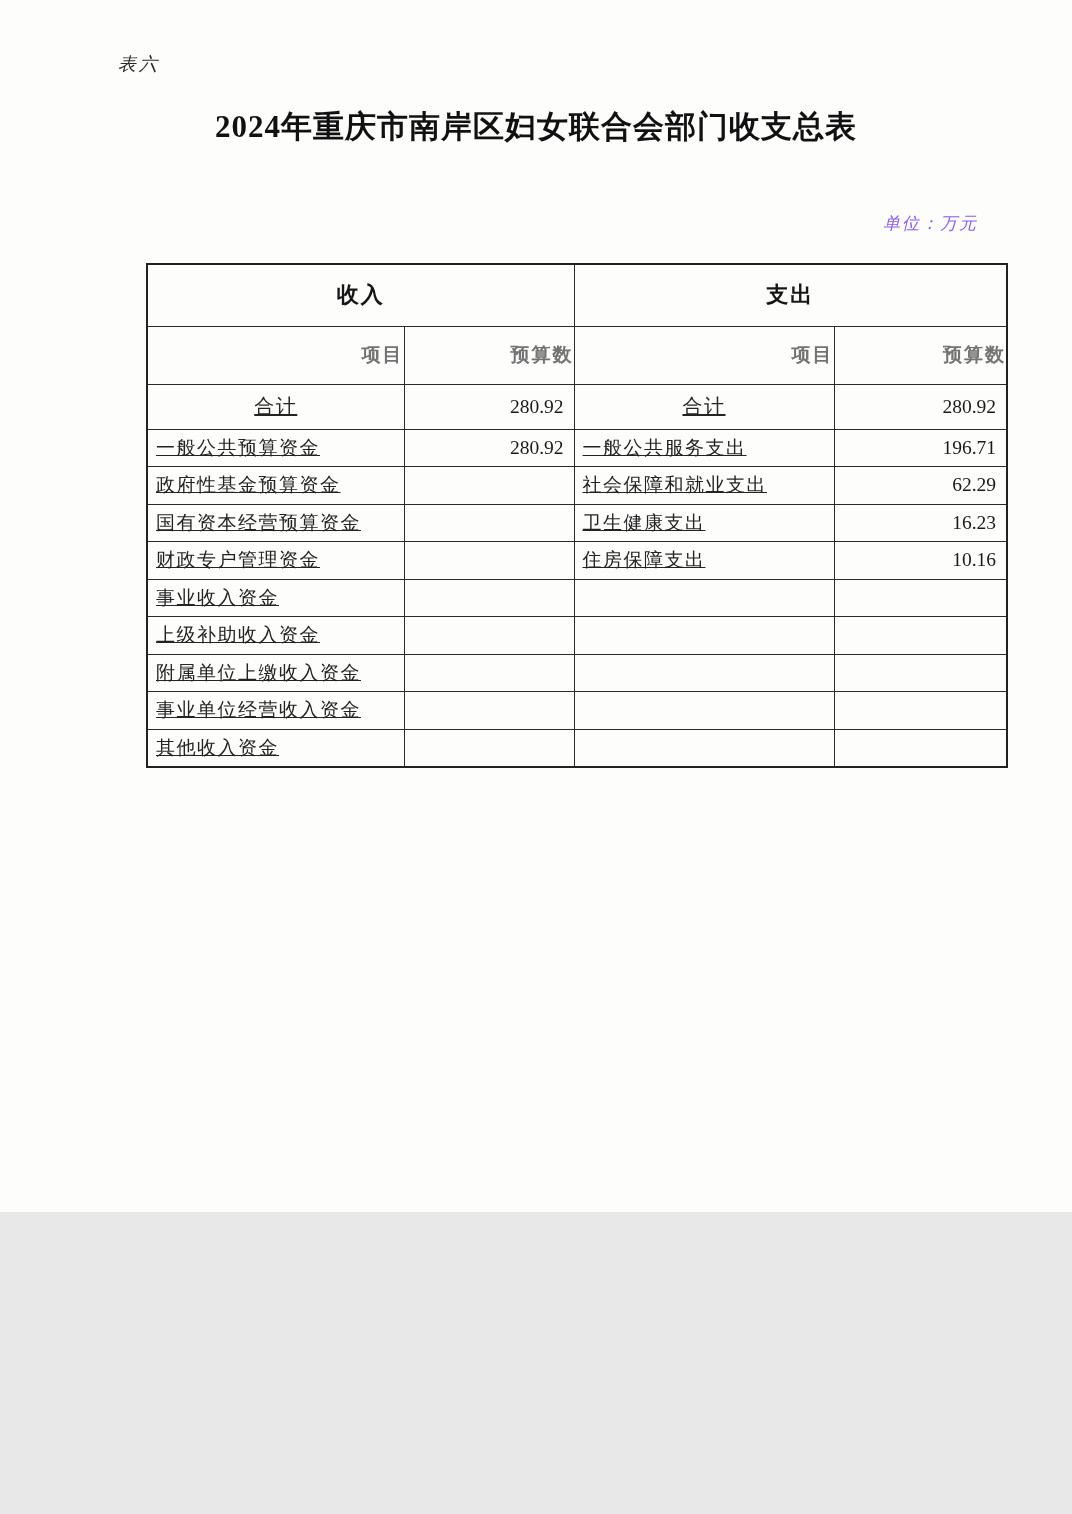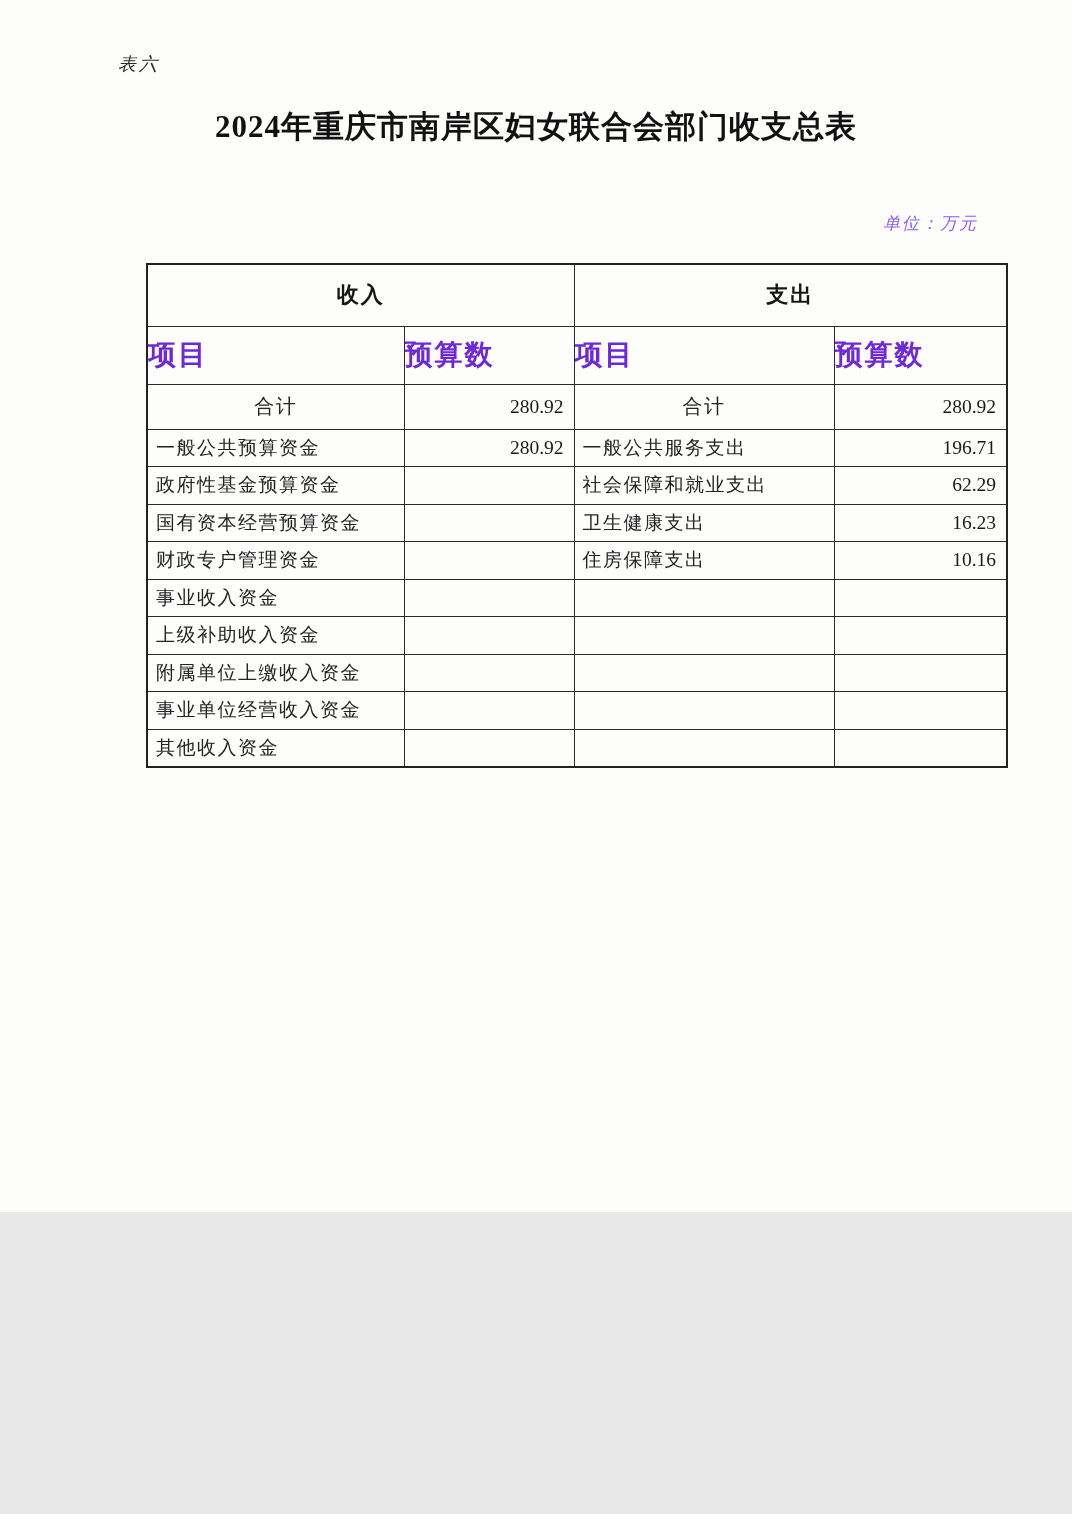--- a/index.html
+++ b/index.html
@@ -75,12 +75,12 @@
     color: #161616;
   }
   th.col-header {
-    font-size: 28px;
+    font-size: 19px;
     font-weight: 600;
     font-family: "Liberation Sans", "DejaVu Sans", sans-serif;
     letter-spacing: 2px;
-    text-align: left;
-    color: #6d28d9;
+    text-align: right;
+    color: #737373;
   }
   td.item-cell {
     font-size: 19px;

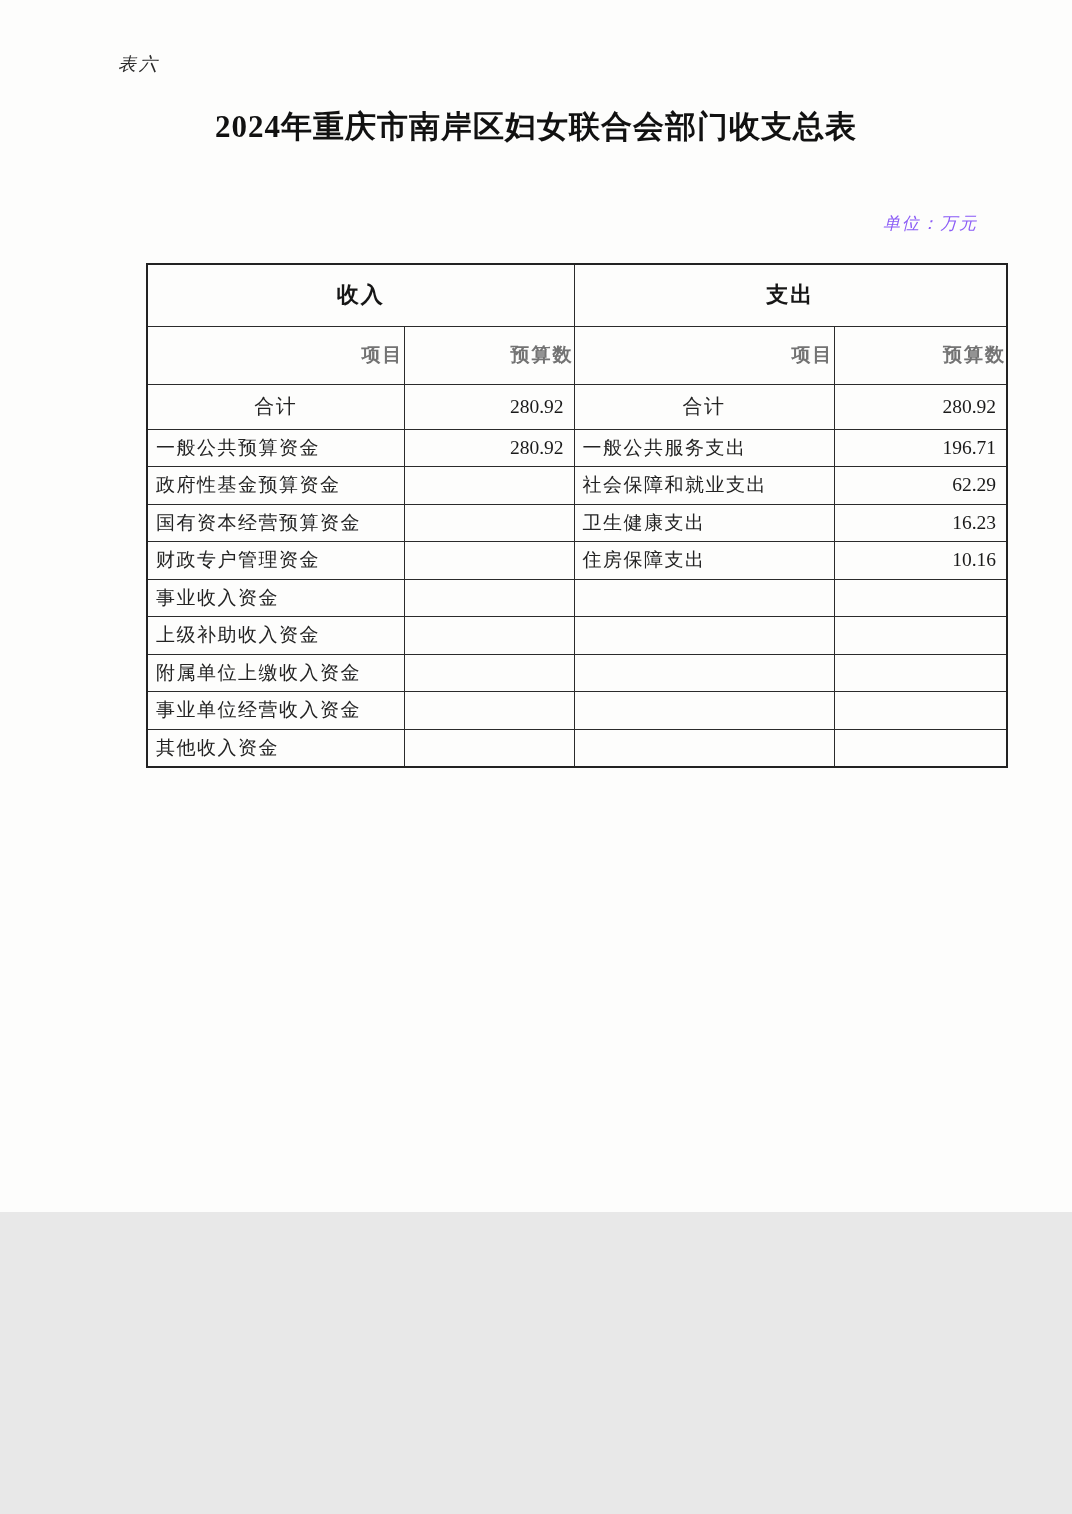--- a/index.html
+++ b/index.html
@@ -88,6 +88,7 @@
     text-align: left;
     padding-left: 8px;
     color: #232323;
+    text-decoration: underline;
   }
   td.value-cell {
     font-size: 19.5px;

